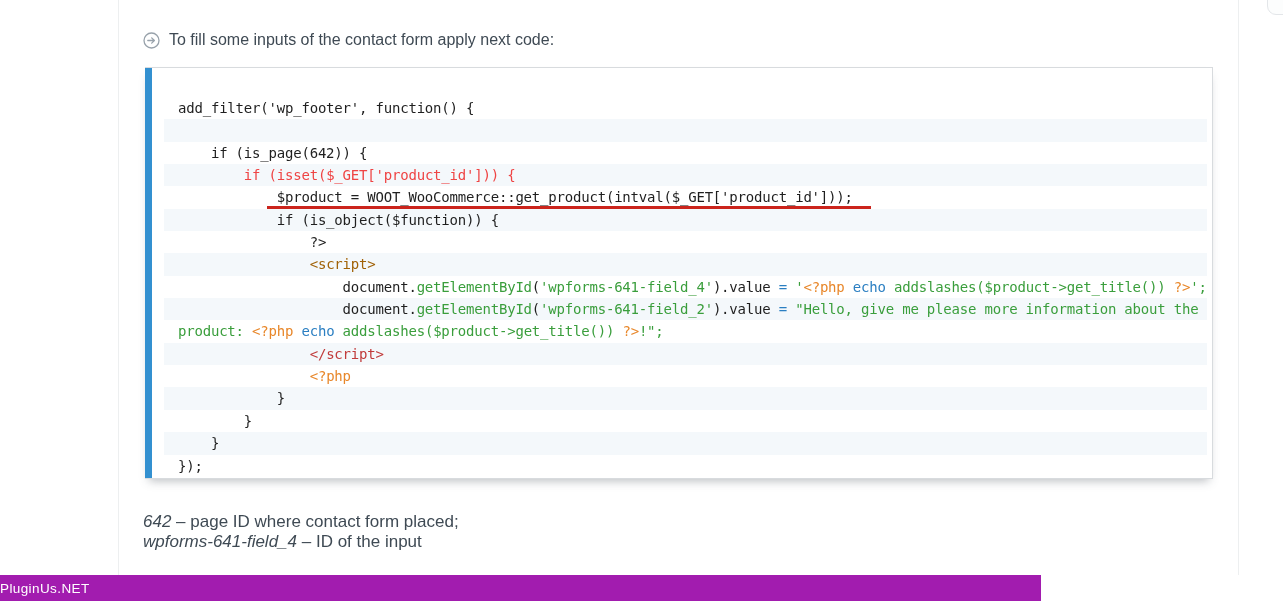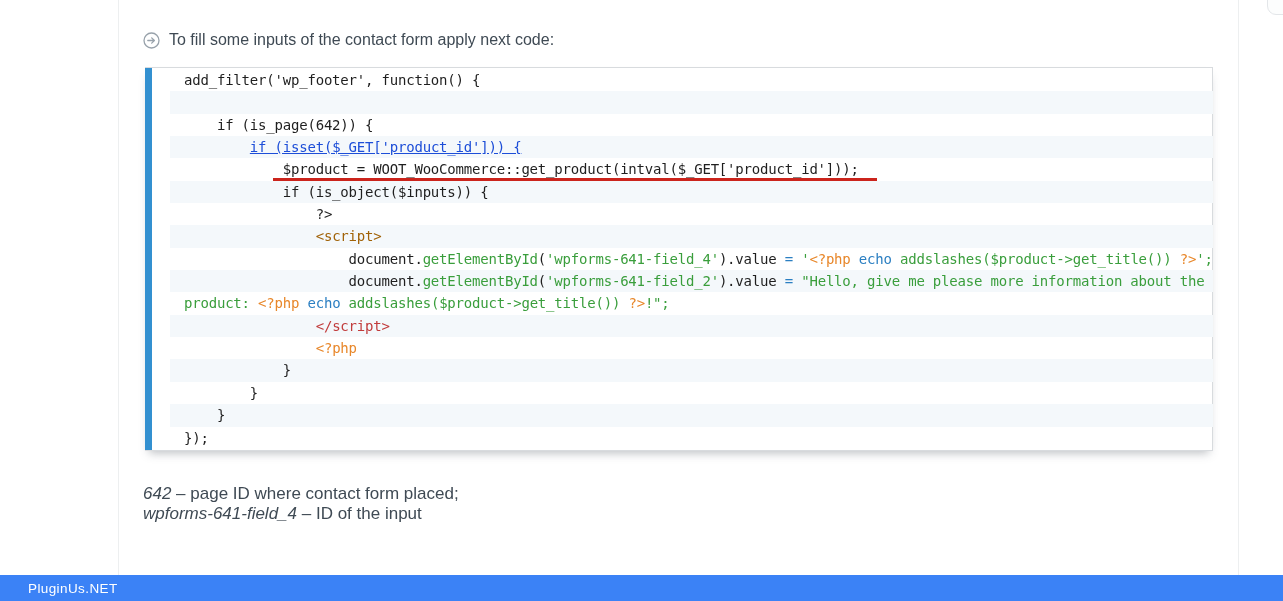--- a/index.html
+++ b/index.html
@@ -53,11 +53,12 @@
   .code-bar { width: 7px; flex: none; }
   .code-area {
     flex: 1;
-    padding: 1px 18px;
+    padding: 1px 12px;
     font-family: "DejaVu Sans Mono", "Liberation Mono", monospace;
     font-size: 14px;
     line-height: 22.35px;
     letter-spacing: -0.2px;
+    margin-top: 28px;
   }
   .cl { height: 22.35px; white-space: pre; padding-left: 14px; overflow: hidden; }
   .cl:nth-child(even) { background: #f4f8fb; }

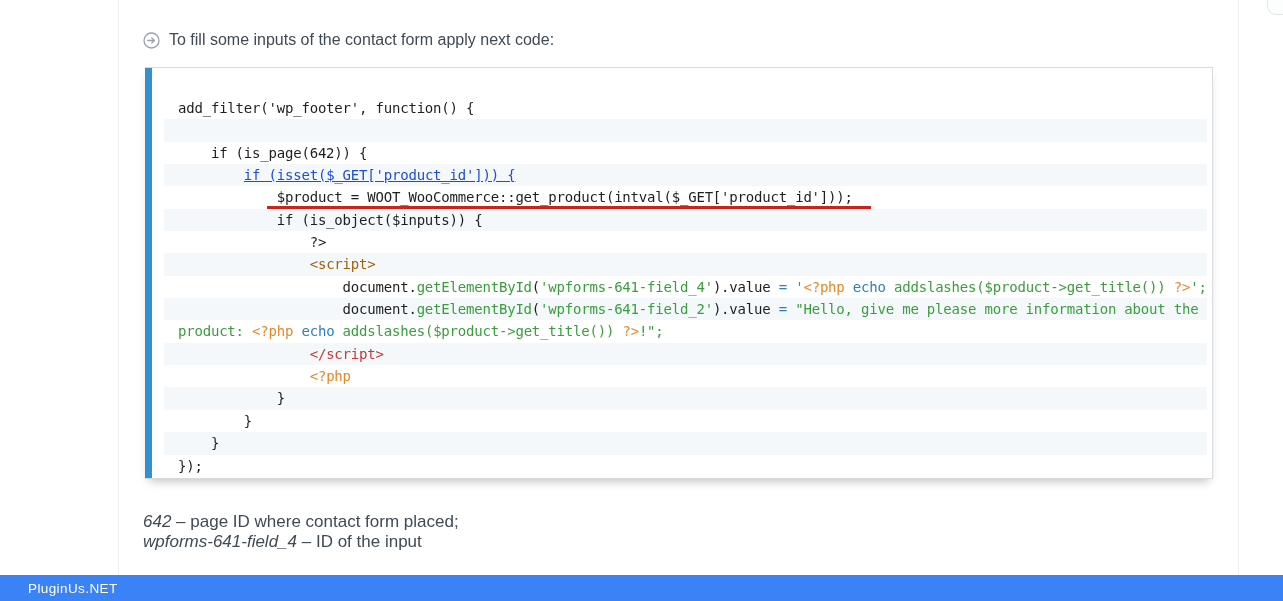--- a/index.html
+++ b/index.html
@@ -107,7 +107,7 @@
         <div class="cl"><span style="color: rgb(31, 31, 31);">add_filter('wp_footer', function() {</span></div>
         <div class="cl"></div>
         <div class="cl">    <span style="color: rgb(31, 31, 31);">if (is_page(642)) {</span></div>
-        <div class="cl">        <span style="color: #1d4ed8; text-decoration: underline;">if (isset($_GET['product_id'])) {</span></div>
+        <div class="cl">        <span style="color: #ef4444;">if (isset($_GET['product_id'])) {</span></div>
         <div class="cl">            <span class="ulr" style="border-bottom-color: rgb(203, 36, 28);"><span style="color: rgb(31, 31, 31);">$product = WOOT_WooCommerce::get_product(intval($_GET['product_id']));</span></span></div>
         <div class="cl">            <span style="color: rgb(31, 31, 31);">if (is_object($inputs)) {</span></div>
         <div class="cl">                <span style="color: rgb(31, 31, 31);">?&gt;</span></div>

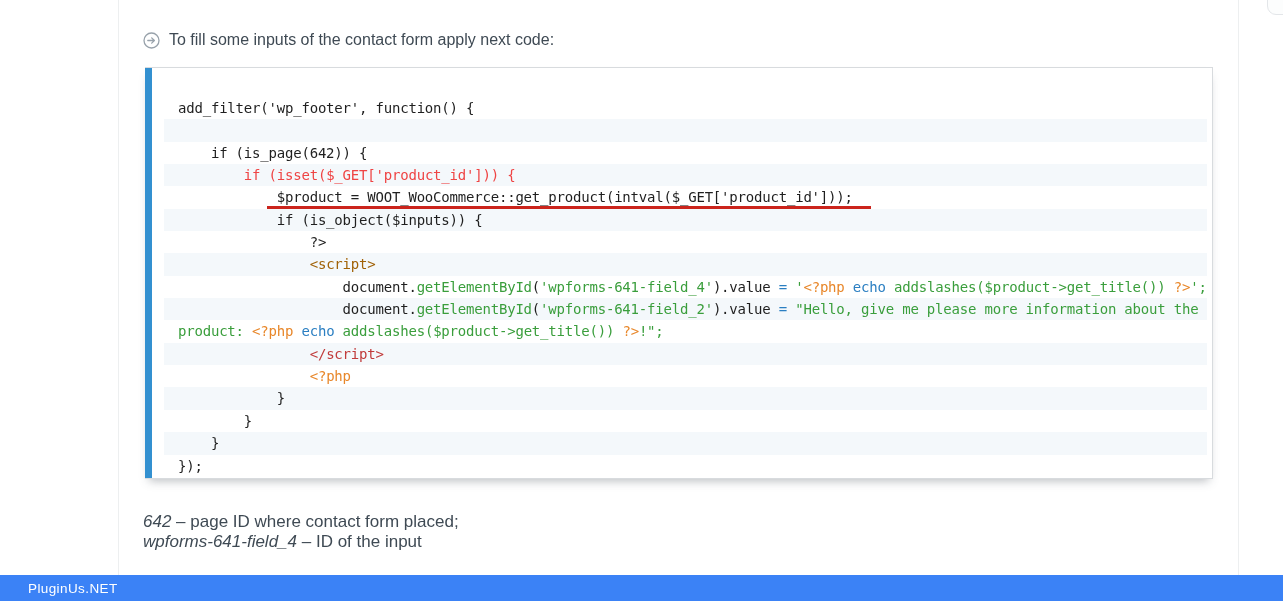--- a/index.html
+++ b/index.html
@@ -109,7 +109,7 @@
         <div class="cl">    <span style="color: rgb(31, 31, 31);">if (is_page(642)) {</span></div>
         <div class="cl">        <span style="color: #ef4444;">if (isset($_GET['product_id'])) {</span></div>
         <div class="cl">            <span class="ulr" style="border-bottom-color: rgb(203, 36, 28);"><span style="color: rgb(31, 31, 31);">$product = WOOT_WooCommerce::get_product(intval($_GET['product_id']));</span></span></div>
-        <div class="cl">            <span style="color: rgb(31, 31, 31);">if (is_object($inputs)) {</span></div>
+        <div class="cl">            <span style="color: rgb(31, 31, 31);">if (is_object($function)) {</span></div>
         <div class="cl">                <span style="color: rgb(31, 31, 31);">?&gt;</span></div>
         <div class="cl">                <span style="color: #a16207;">&lt;script&gt;</span></div>
         <div class="cl">                    <span style="color: rgb(31, 31, 31);">document.</span><span style="color: rgb(58, 158, 60);">getElementById</span><span style="color: rgb(31, 31, 31);">(</span><span style="color: rgb(58, 158, 60);">'wpforms-641-field_4'</span><span style="color: rgb(31, 31, 31);">).value </span><span style="color: rgb(43, 127, 194);">=</span><span style="color: rgb(31, 31, 31);"> </span><span style="color: rgb(58, 158, 60);">'</span><span style="color: rgb(232, 135, 42);">&lt;?php</span><span style="color: rgb(31, 31, 31);"> </span><span style="color: rgb(43, 127, 194);">echo</span><span style="color: rgb(31, 31, 31);"> </span><span style="color: rgb(58, 158, 60);">addslashes($product-&gt;get_title())</span><span style="color: rgb(31, 31, 31);"> </span><span style="color: rgb(232, 135, 42);">?&gt;</span><span style="color: rgb(58, 158, 60);">';</span></div>

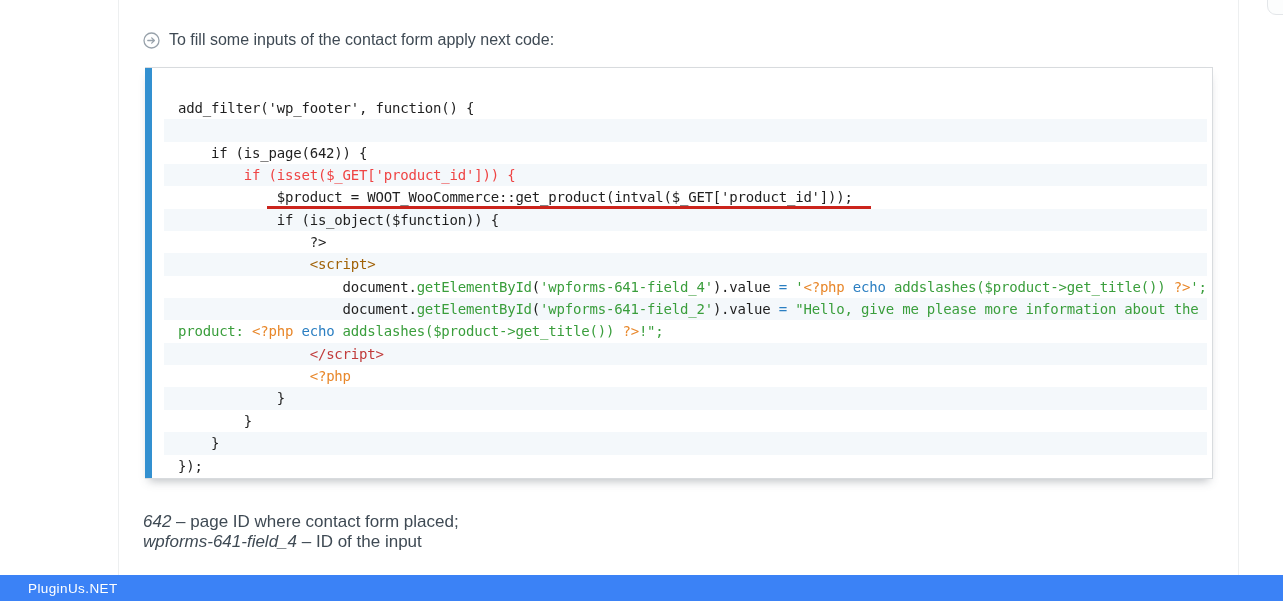--- a/index.html
+++ b/index.html
@@ -72,10 +72,9 @@
   .note.second { }
   .footer {
     position: absolute; left: 0; bottom: 0;
-    width: 1283px; height: 26px;
-    background: #3b82f6;
+    width: 1041px; height: 26px;
+    background: #a21caf;
     display: flex; align-items: center;
-    padding-left: 28px;
   }
   .footer span {
     color: #ffffff; font-size: 13.5px; letter-spacing: 0.4px;

